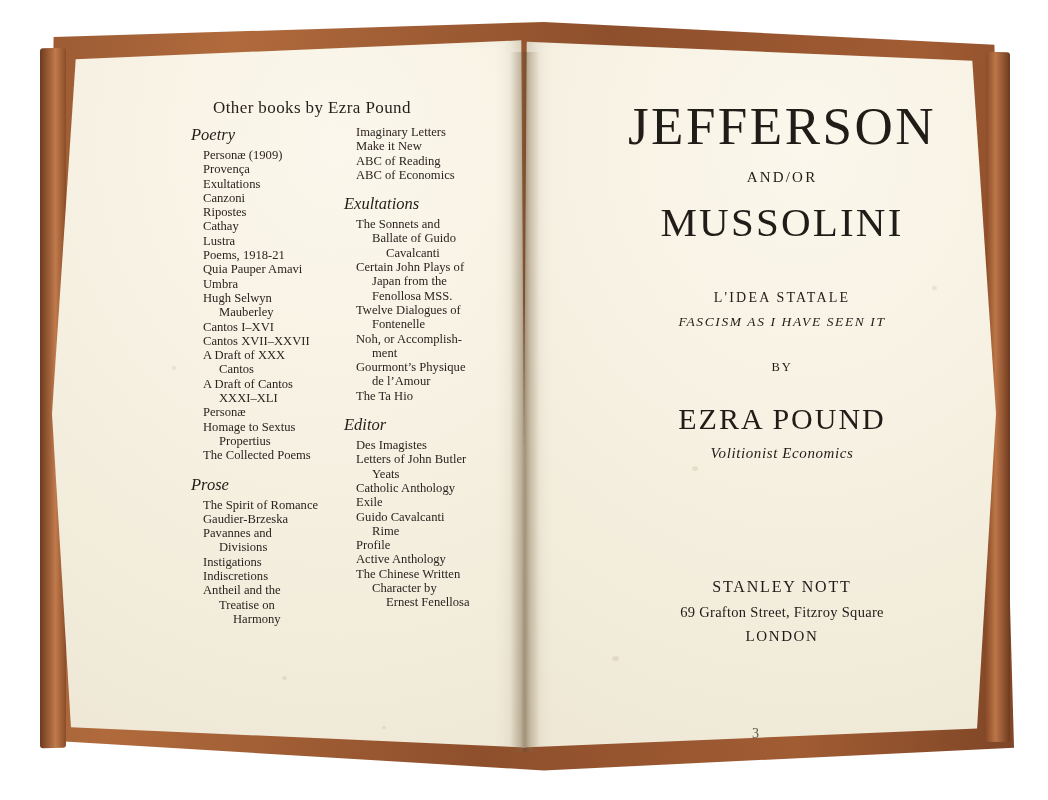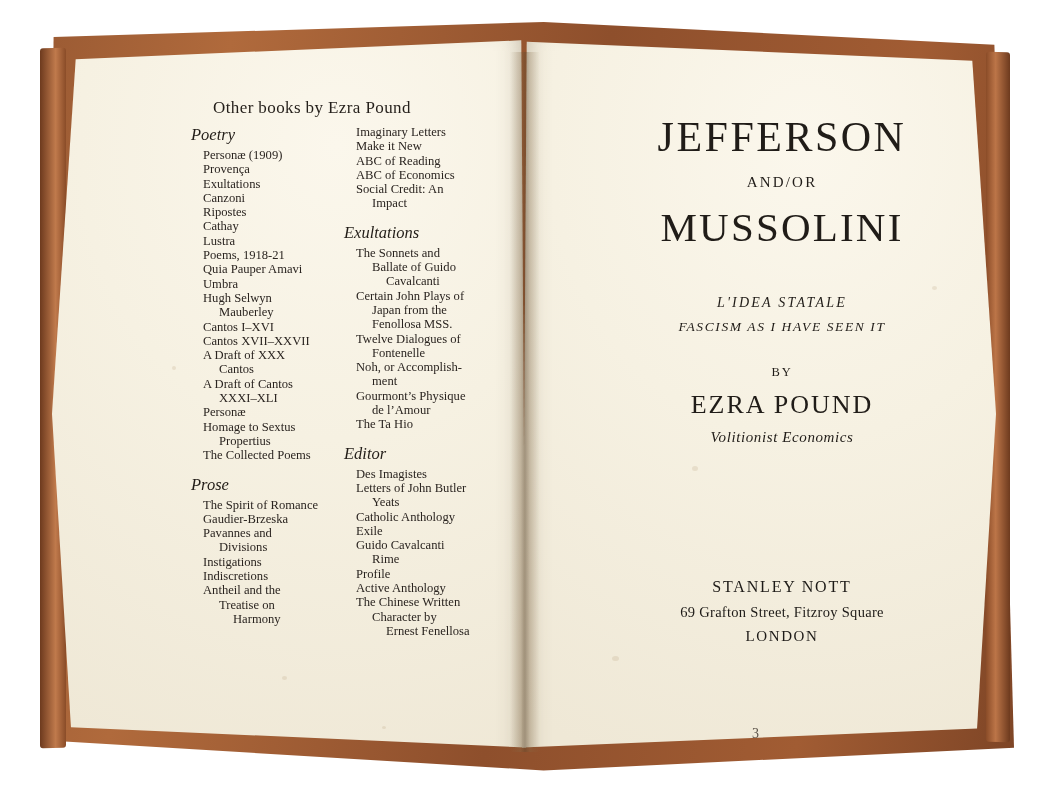--- a/index.html
+++ b/index.html
@@ -143,10 +143,10 @@
     color: #201c18;
   }
   .t-main {
-    font-size: 42px;
+    font-size: 53px;
     letter-spacing: 2.5px;
     line-height: 1.0;
-    margin-top: 24px;
+    margin-top: 8px;
   }
   .t-andor {
     font-size: 15px;

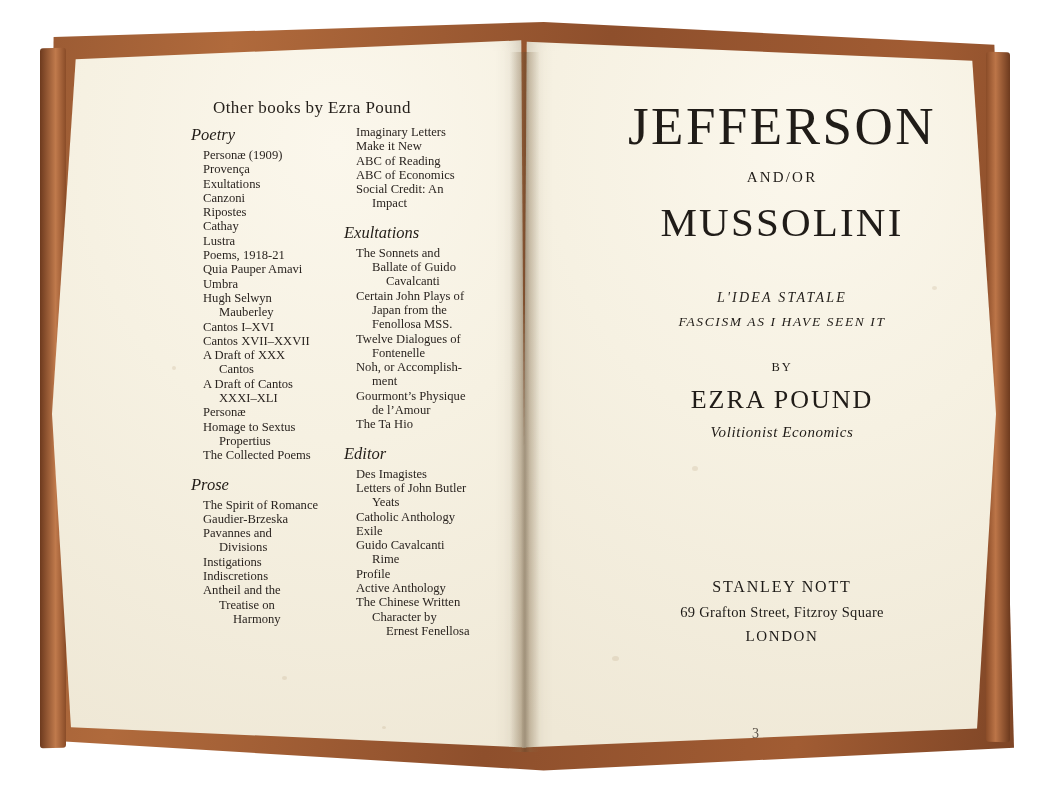--- a/index.html
+++ b/index.html
@@ -278,7 +278,6 @@
             <li><span>Make it New</span></li>
             <li><span>ABC of Reading</span></li>
             <li><span>ABC of Economics</span></li>
-            <li><span>Social Credit: An</span><span class="ind1">Impact</span></li>
           </ul>
 
           <div class="sec-title">Exultations</div>

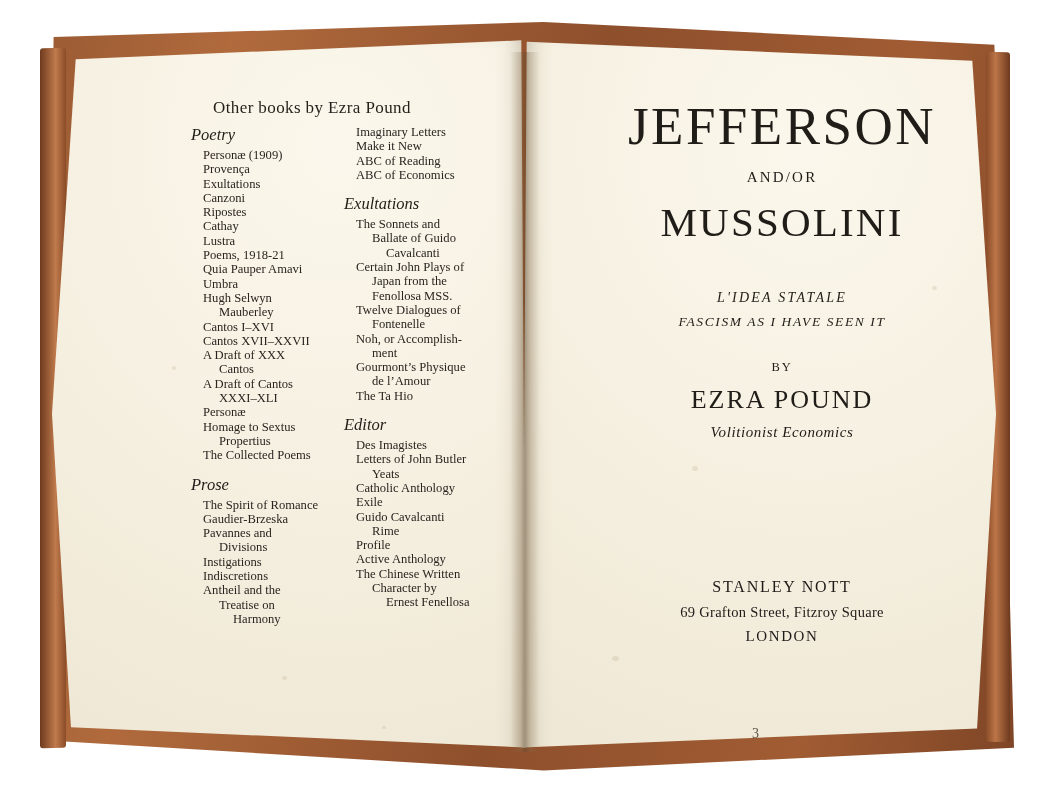--- a/index.html
+++ b/index.html
@@ -159,7 +159,6 @@
     margin-top: 12px;
   }
   .t-sub1 {
-    font-style: italic;
     font-size: 14px;
     letter-spacing: 2.2px;
     margin-top: 44px;

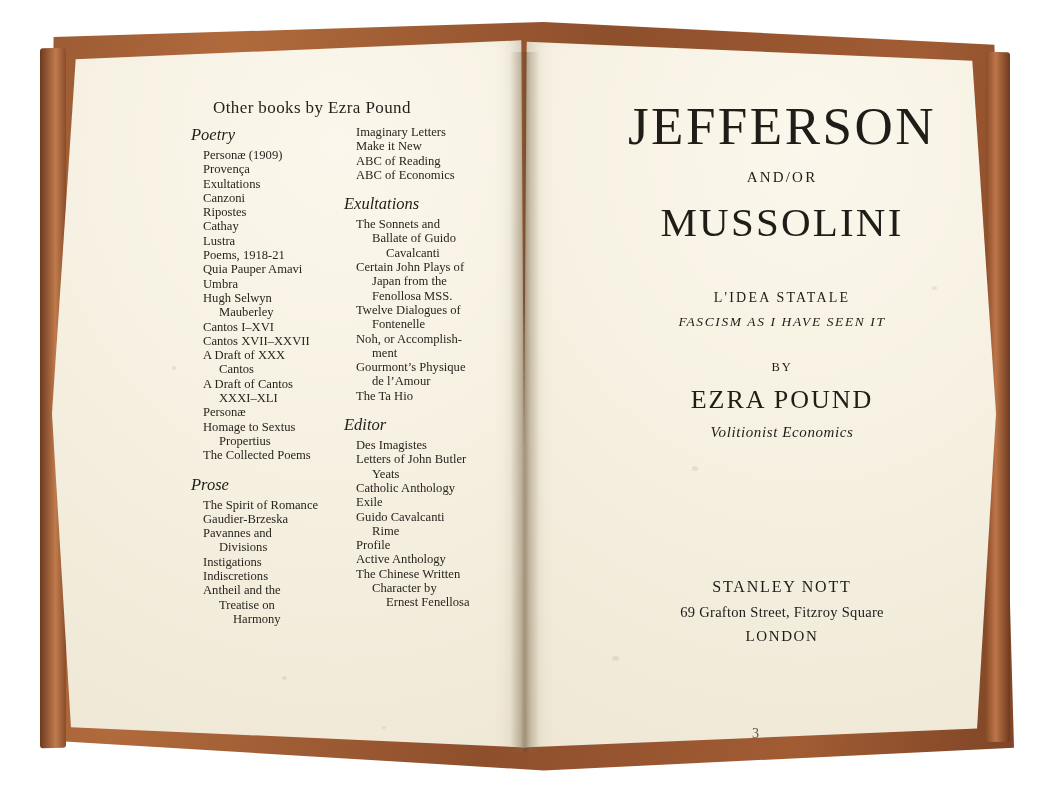--- a/index.html
+++ b/index.html
@@ -175,9 +175,9 @@
     margin-top: 30px;
   }
   .t-author {
-    font-size: 26px;
+    font-size: 30px;
     letter-spacing: 2px;
-    margin-top: 10px;
+    margin-top: 27px;
   }
   .t-role {
     font-style: italic;

